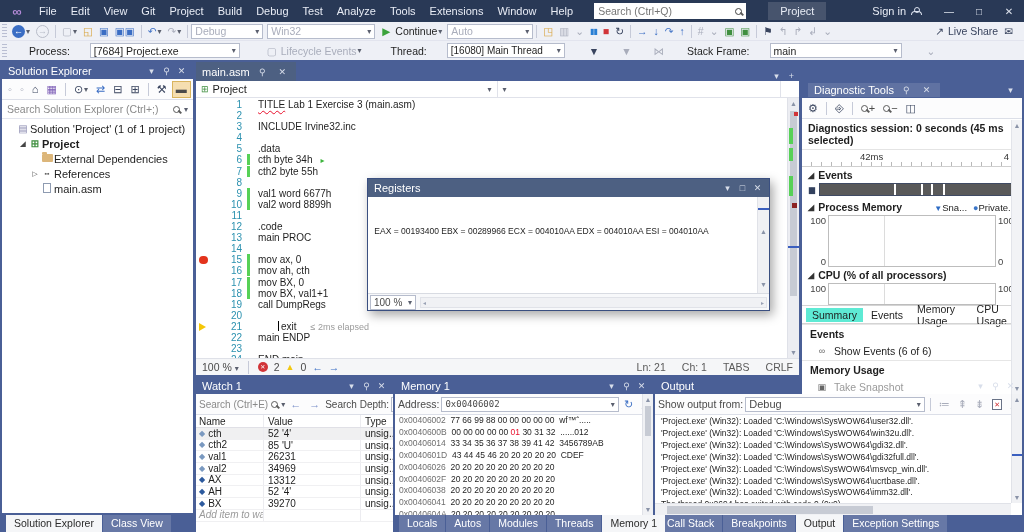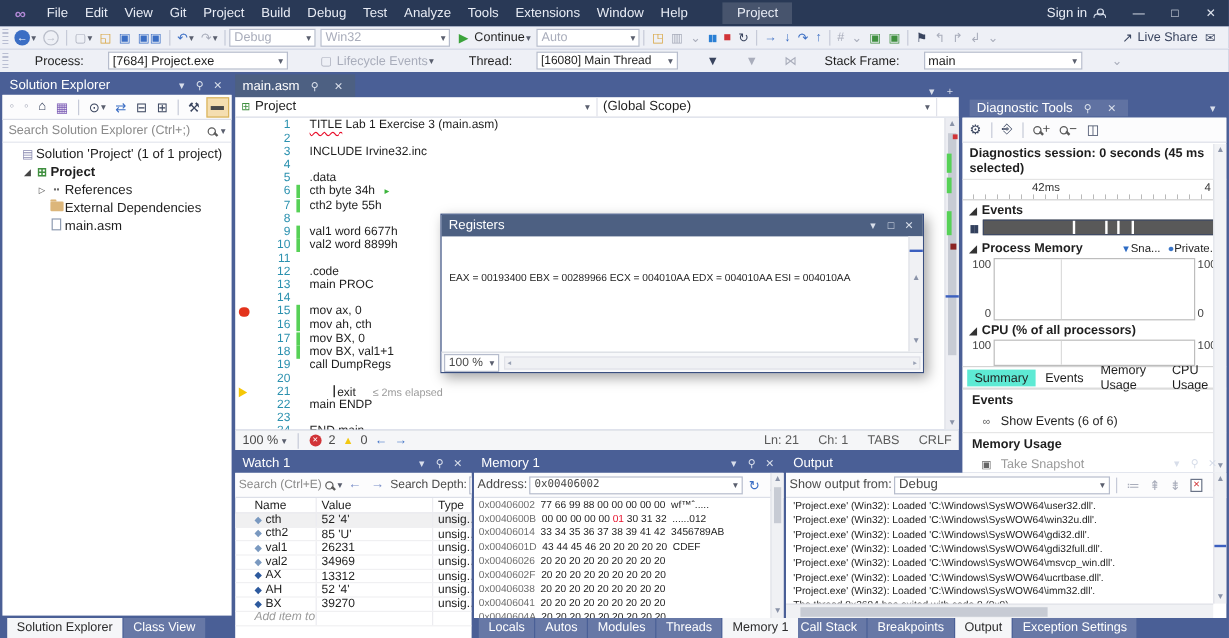--- a/index.html
+++ b/index.html
@@ -177,6 +177,10 @@
         <li>Window</li>
         <li>Help</li>
       </ul>
+    <div id="searchbox">
+      <span class="ph">Search (Ctrl+Q)</span>
+      <span class="mag" style="border-color:#444;"></span>
+    </div>
     <span id="wintitle">Project</span>
     <div id="titleright">
       <span id="signin">

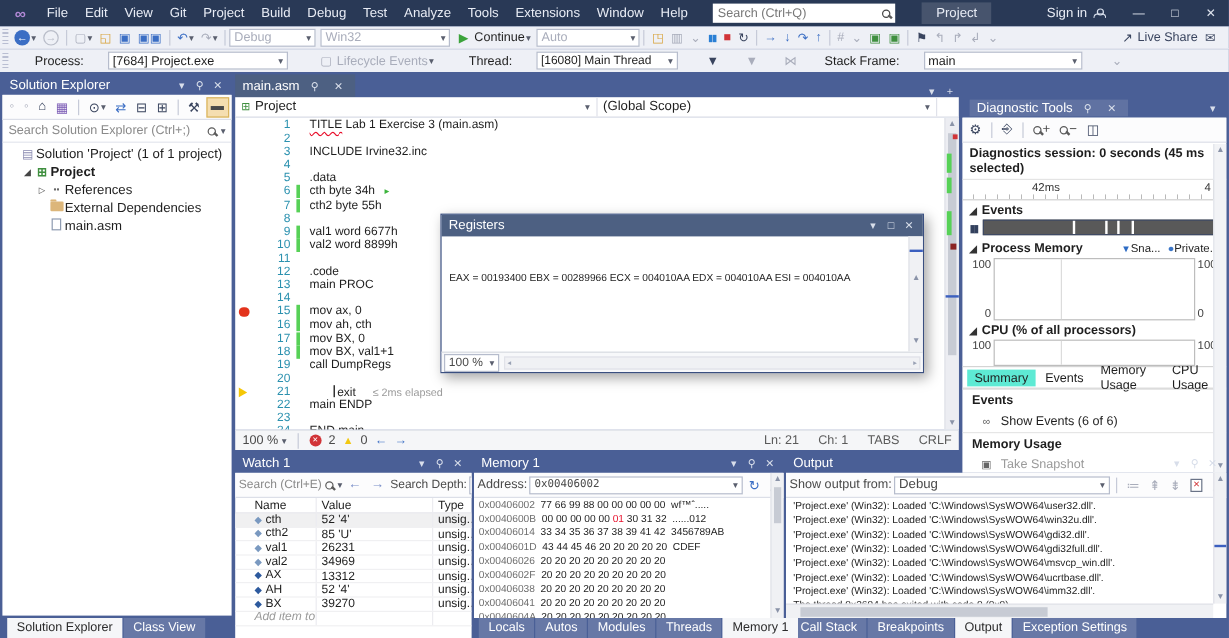--- a/index.html
+++ b/index.html
@@ -364,7 +364,6 @@
             <span class="dd">▾</span>
         </div>
         <div class="crumb" style="width:47%;">
-          <span style="flex:1;">(Global Scope)</span>
             <span class="dd">▾</span>
         </div>
       </div>

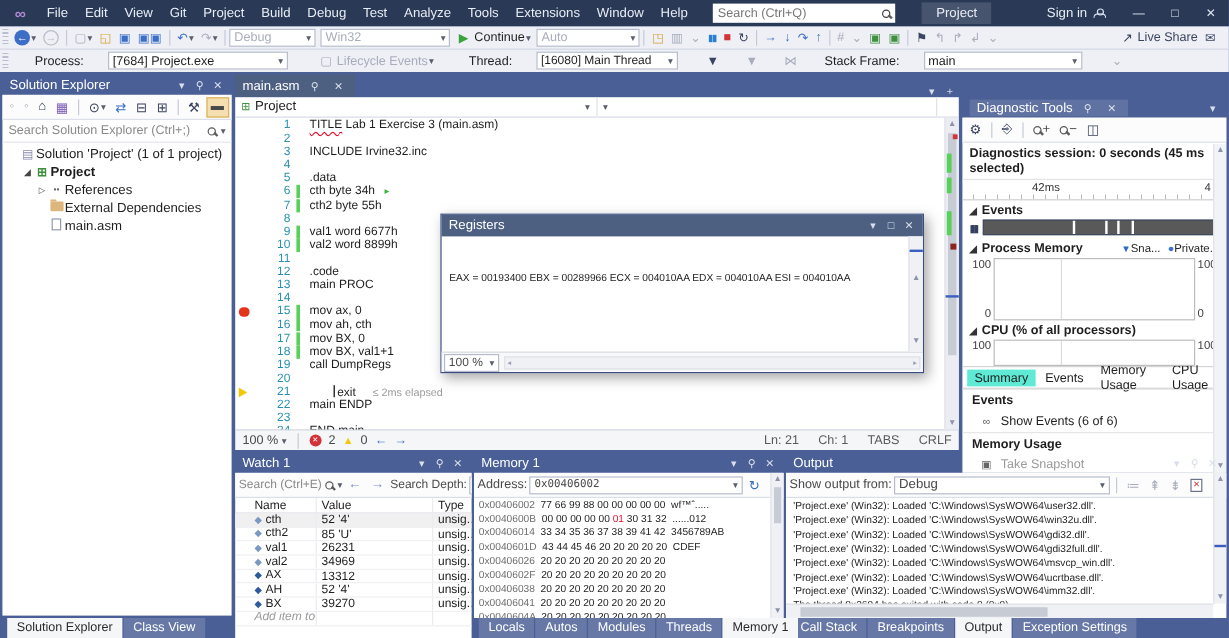--- a/index.html
+++ b/index.html
@@ -324,14 +324,14 @@
               <span>Project</span>
             </div>
             <div class="trow" style="padding-left:28px;">
+       <span class="exp"></span>
+              <span class="ticon"><span class="fold"></span></span>
+              <span>External Dependencies</span>
+            </div>
+            <div class="trow" style="padding-left:28px;">
        <span class="exp">▷</span>
               <span class="ticon" style="color:#666;font-size:7px;">▪▪</span>
               <span>References</span>
-            </div>
-            <div class="trow" style="padding-left:28px;">
-       <span class="exp"></span>
-              <span class="ticon"><span class="fold"></span></span>
-              <span>External Dependencies</span>
             </div>
             <div class="trow" style="padding-left:28px;">
        <span class="exp"></span>

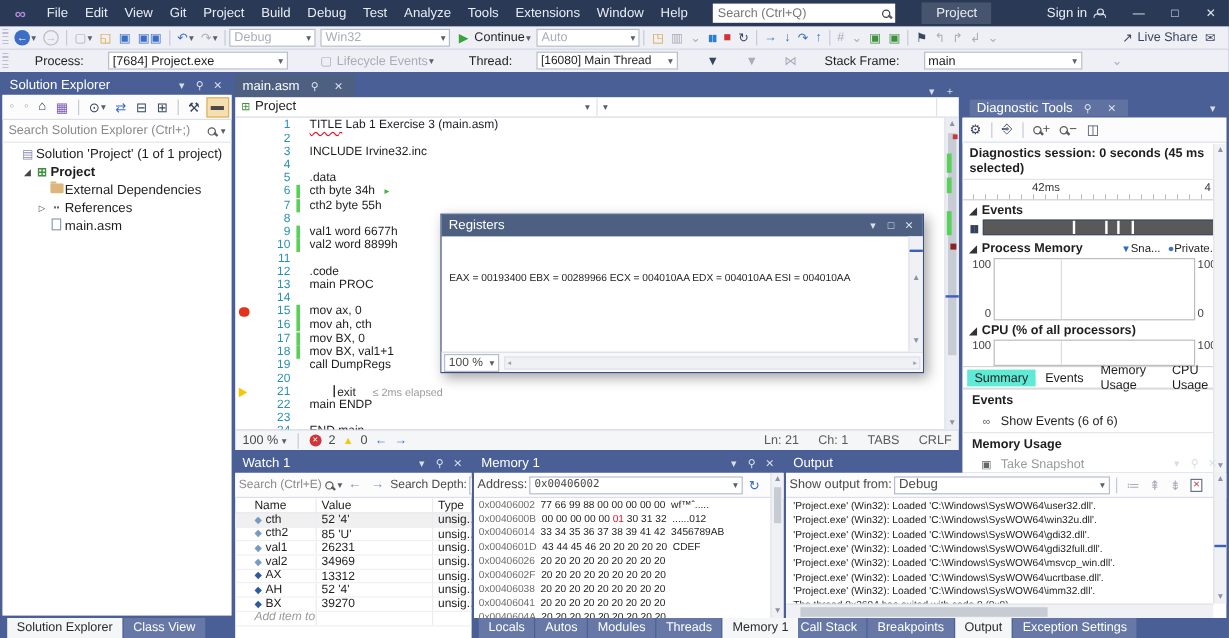--- a/index.html
+++ b/index.html
@@ -134,7 +134,7 @@
   #wgrid{flex:1;font-size:10px;color:#1e1e1e;position:relative;}
   .wrow{display:flex;height:11.7px;line-height:11.7px;border-bottom:1px solid #f0f0f2;white-space:nowrap;}
   .wrow.hdr{color:#1e1e1e;border-bottom:1px solid #e0e0e6;height:13px;line-height:13px;}
-  .wc1{width:68px;padding-left:16px;display:flex;align-items:center;gap:3px;overflow:hidden;border-right:1px solid #ececf0;}
+  .wc1{width:68px;padding-left:3px;display:flex;align-items:center;gap:3px;overflow:hidden;border-right:1px solid #ececf0;}
   .wc2{width:97px;padding-left:4px;overflow:hidden;border-right:1px solid #ececf0;}
   .wc3{flex:1;padding-left:4px;overflow:hidden;}
   .wico.var{color:#7a99c0;font-size:8px;} .wico.reg{color:#2d5a9e;font-size:8px;}

